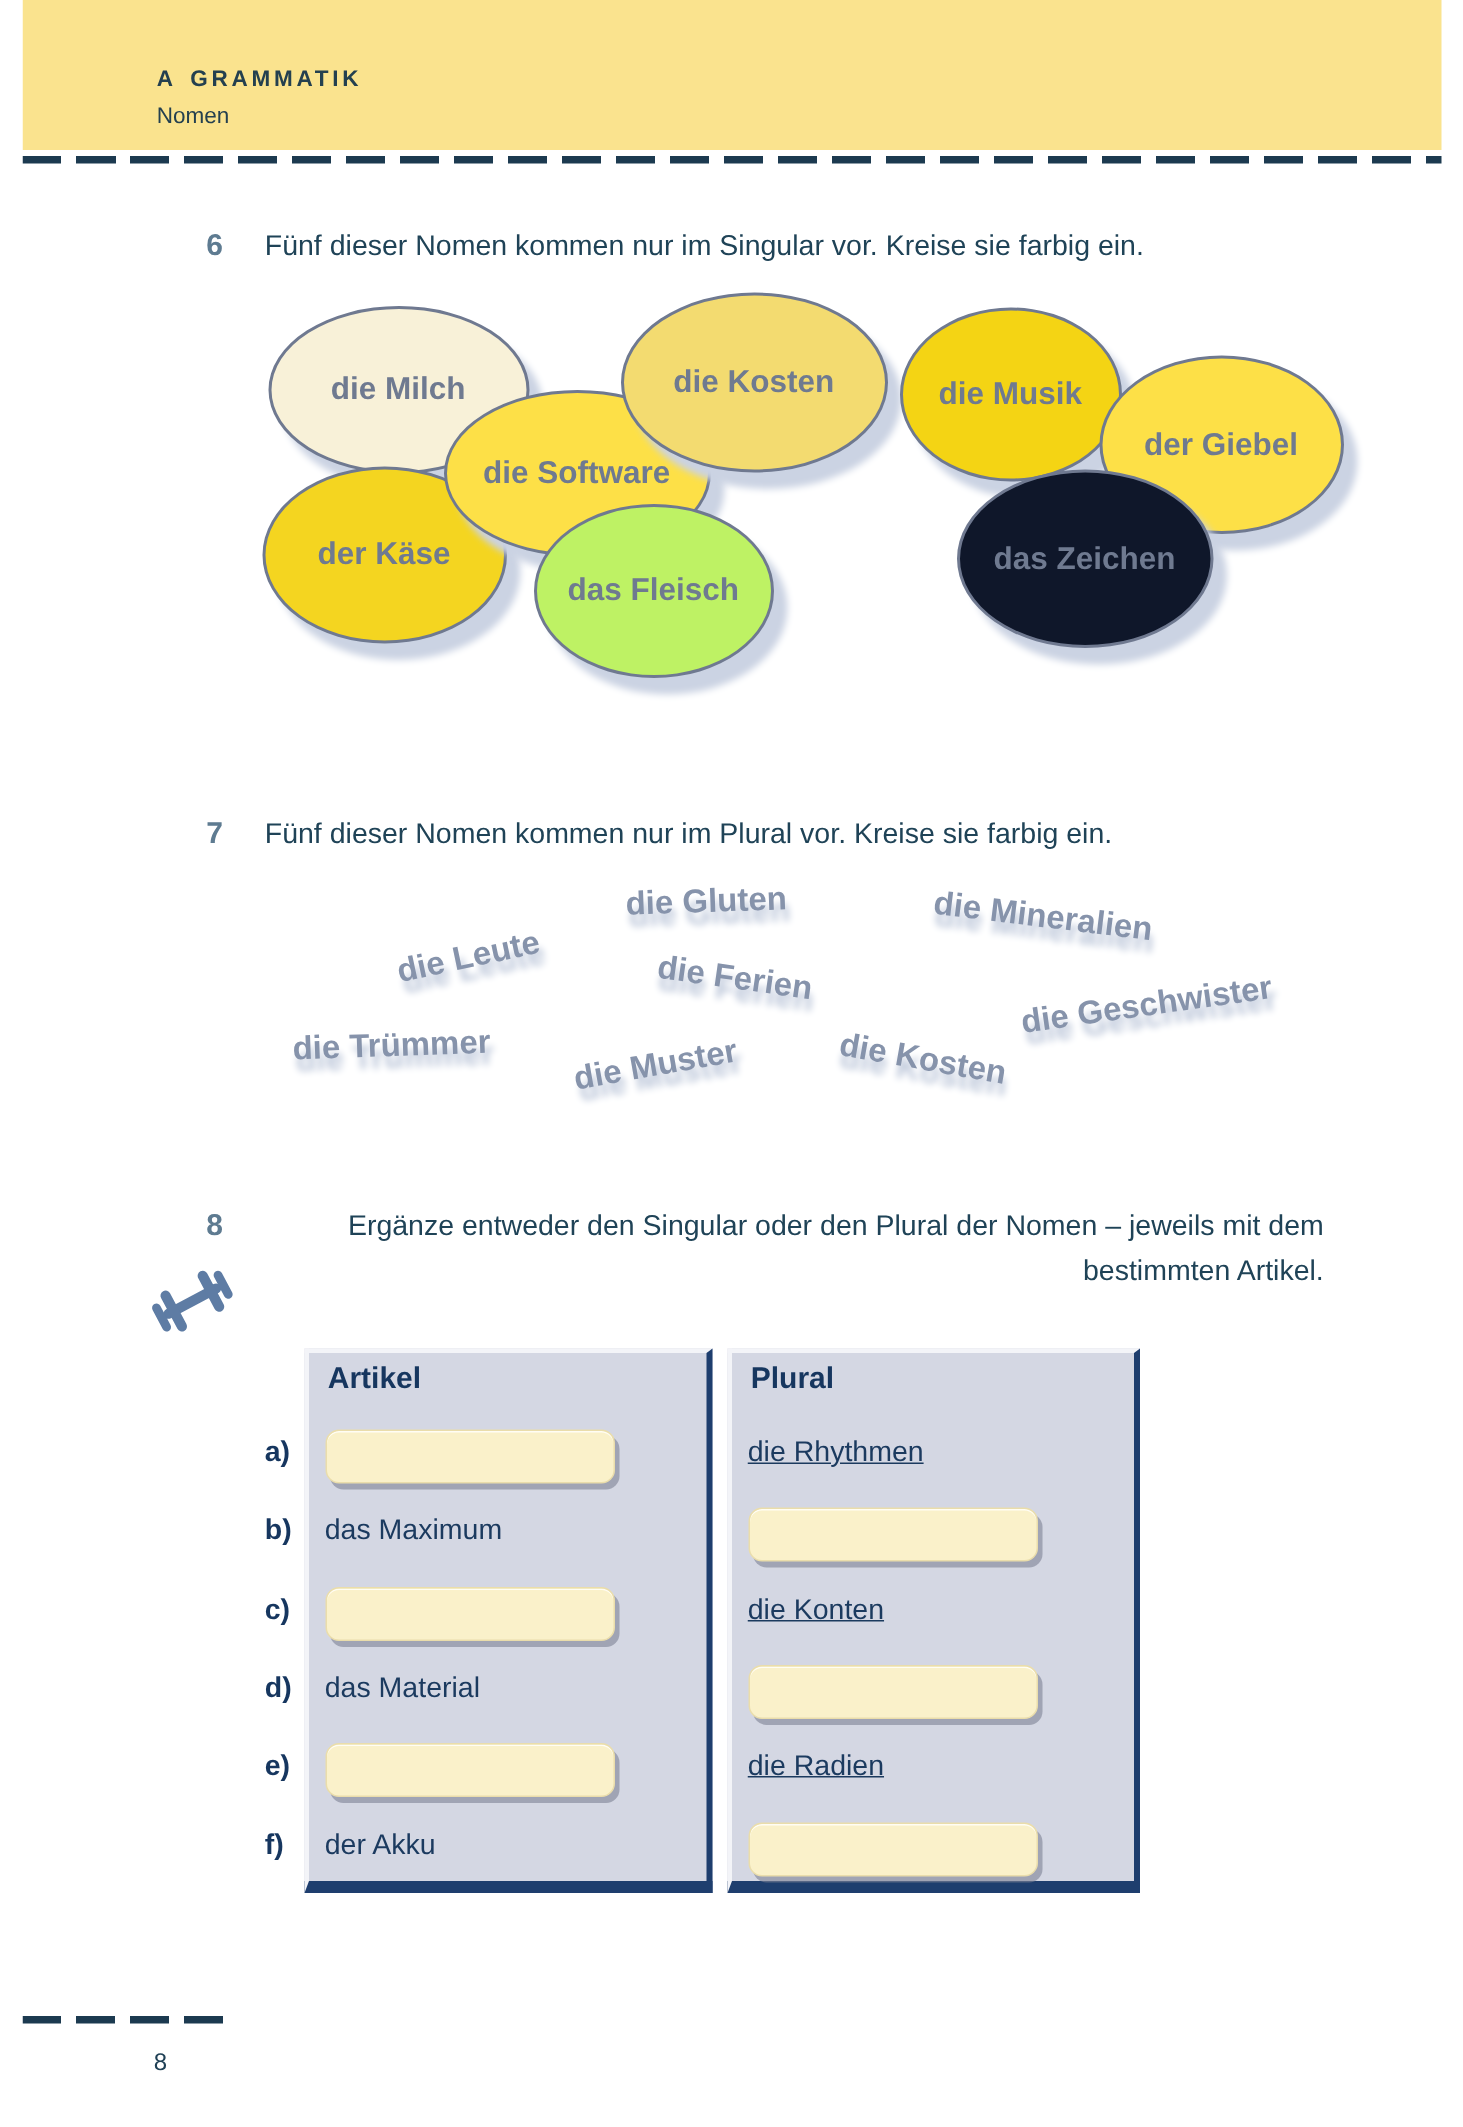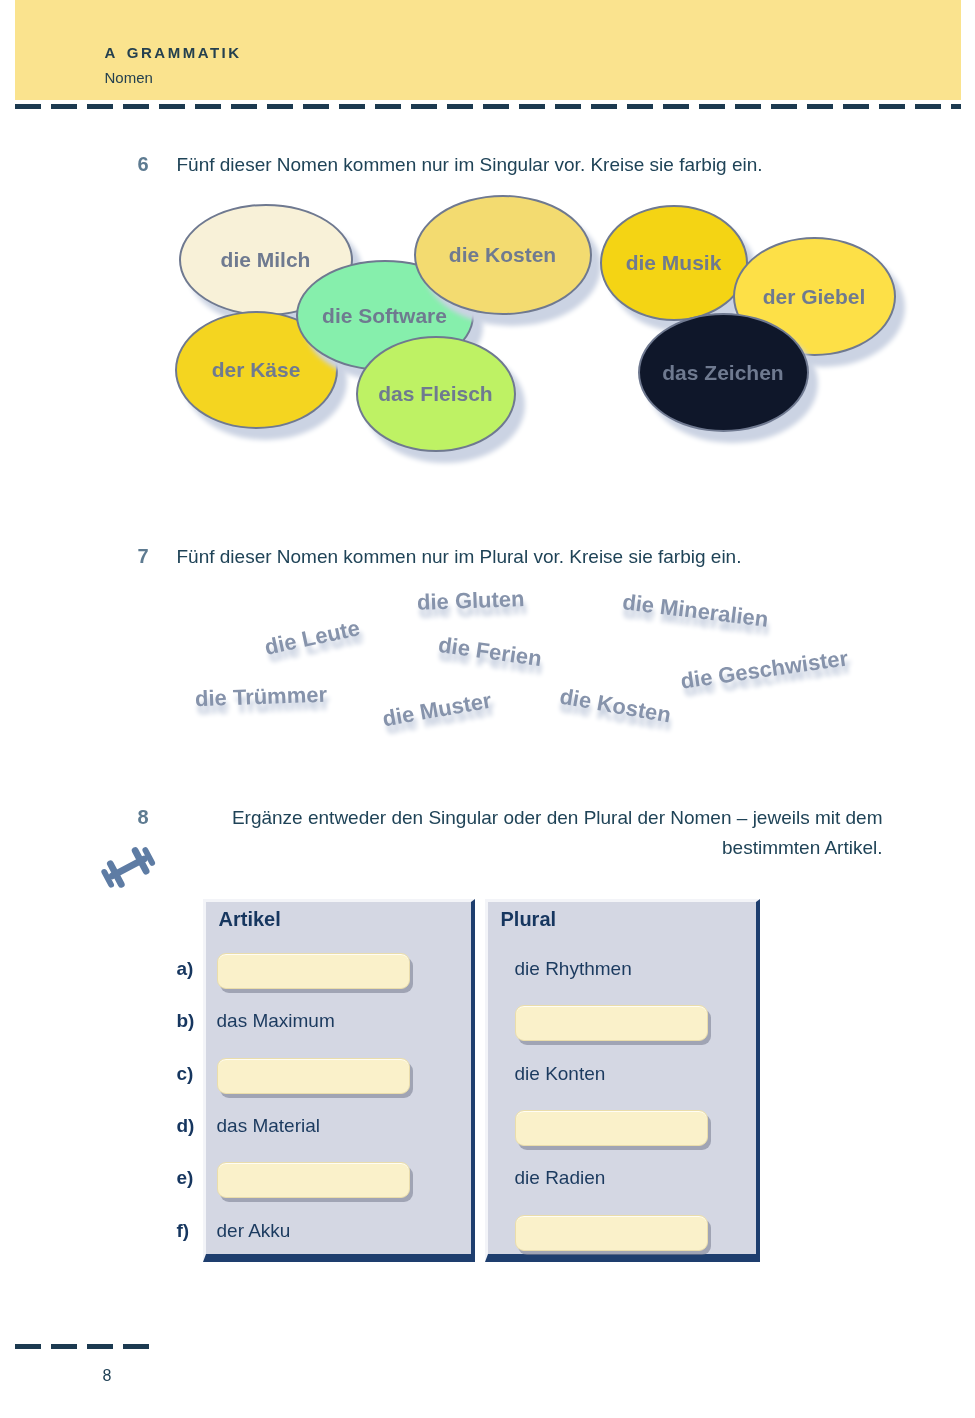--- a/index.html
+++ b/index.html
@@ -96,7 +96,7 @@
   <div class="bubble b1" style="background: rgb(244, 213, 32);">
       <span>der Käse</span>
     </div>
-  <div class="bubble b2" style="background: #86efac;">
+  <div class="bubble b2" style="background: #fde047;">
       <span>die Software</span>
     </div>
   <div class="bubble b4" style="background: rgb(243, 219, 112);">

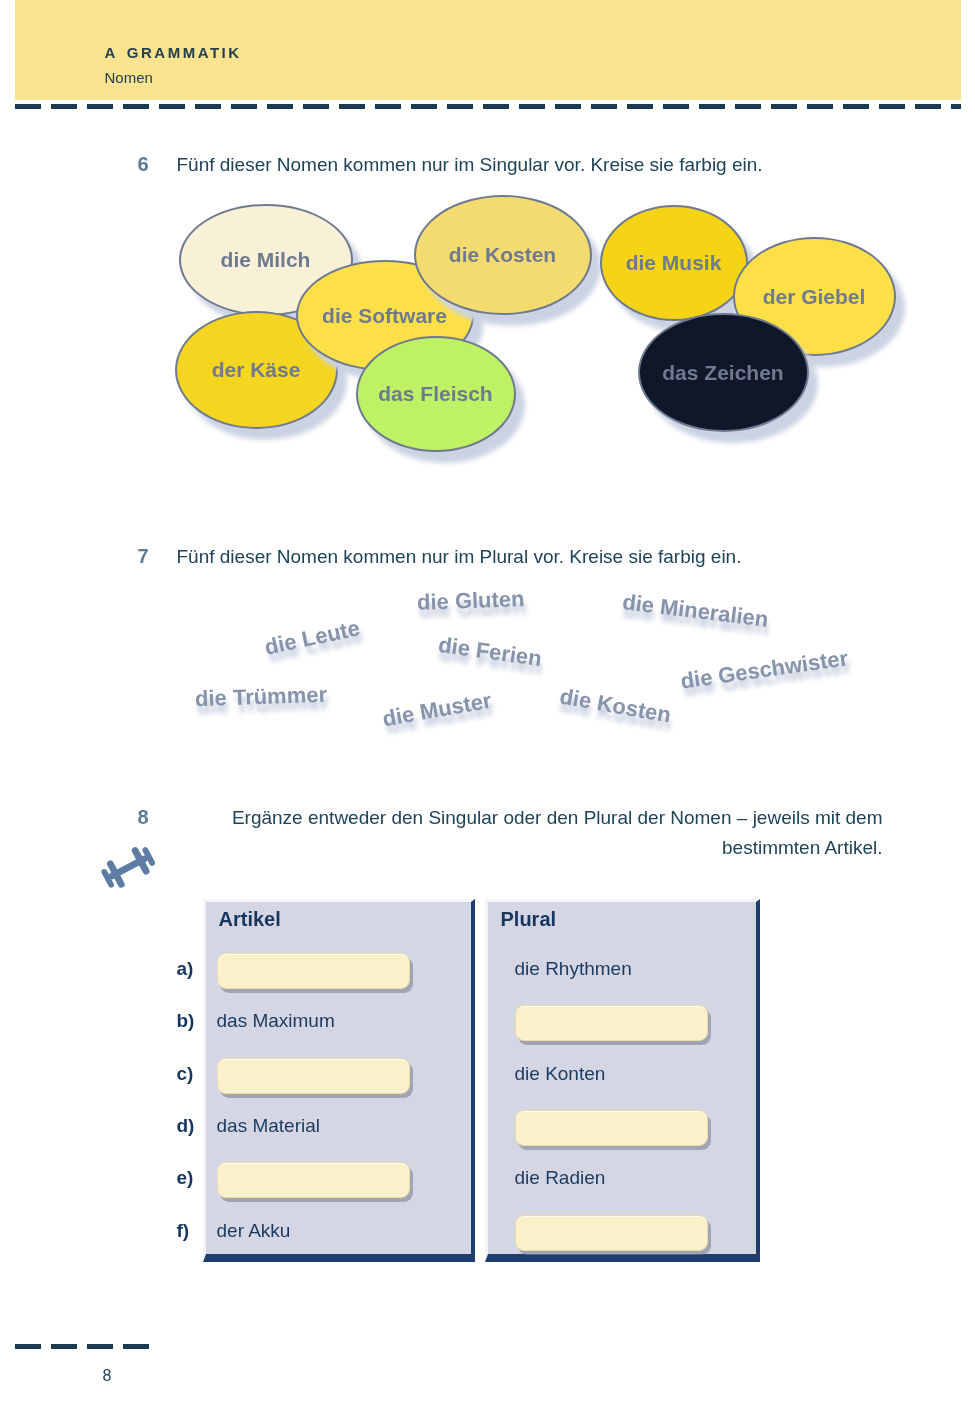--- a/index.html
+++ b/index.html
@@ -68,7 +68,7 @@
   .blank { position:absolute; width:193px; height:36px; background:#FAF1CA;
            border:1px solid #EADDAB; border-radius:9px;
            box-shadow:3px 4px 0 rgba(125,130,148,0.6), inset 0 1px 0 #FFFDF4; }
-  .col1 { left:202px; } .col2 { left:500px; }
+  .col1 { left:202px; } .col2 { left:484px;text-decoration:underline; }
   .ra { top:958px; } .rb { top:1010px; } .rc { top:1063px; }
   .rd { top:1115px; } .re { top:1167px; } .rf { top:1220px; }
   .ba { top:953px; } .bb { top:1005px; } .bc { top:1058px; }

